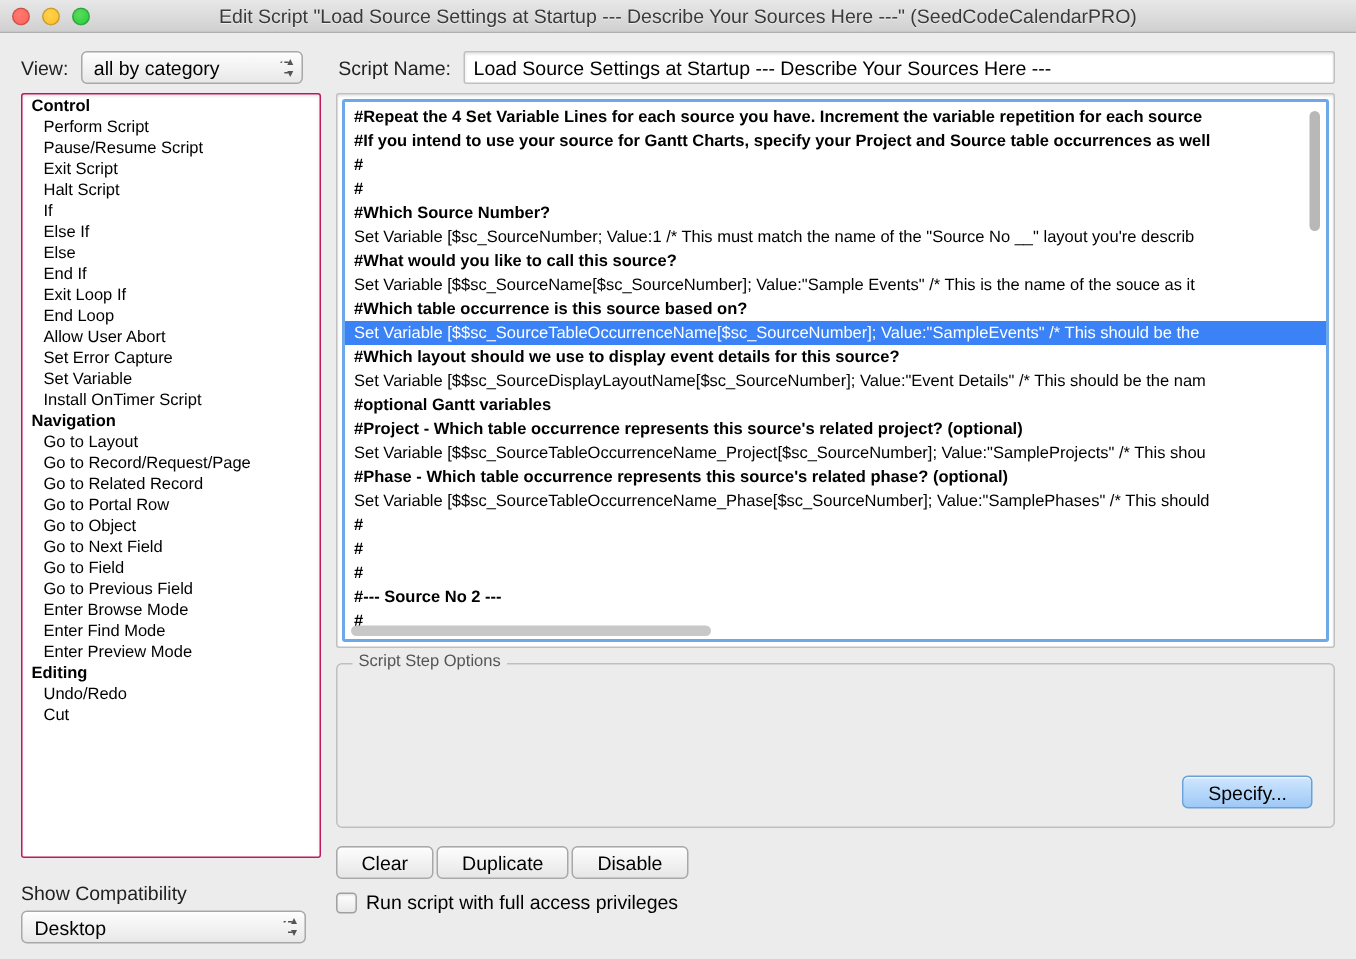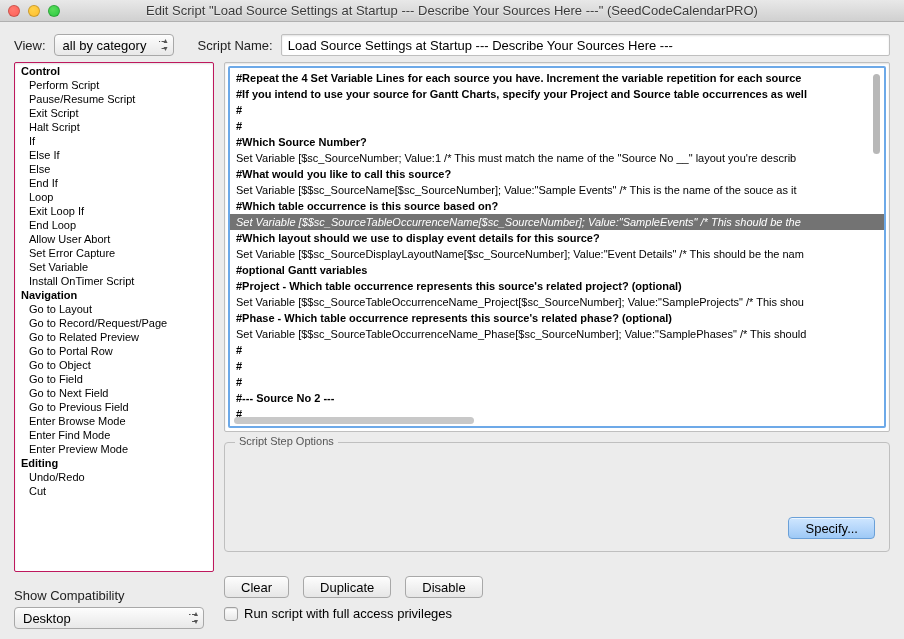--- a/index.html
+++ b/index.html
@@ -273,7 +273,7 @@
 
   <div class="top-row">
     <span class="label">View:</span>
-    <div class="select" style="width:120px">
+    <div class="select" style="width:148px">
       <span>all by category</span>
       <span class="arrows">▴<br>▾</span>
     </div>

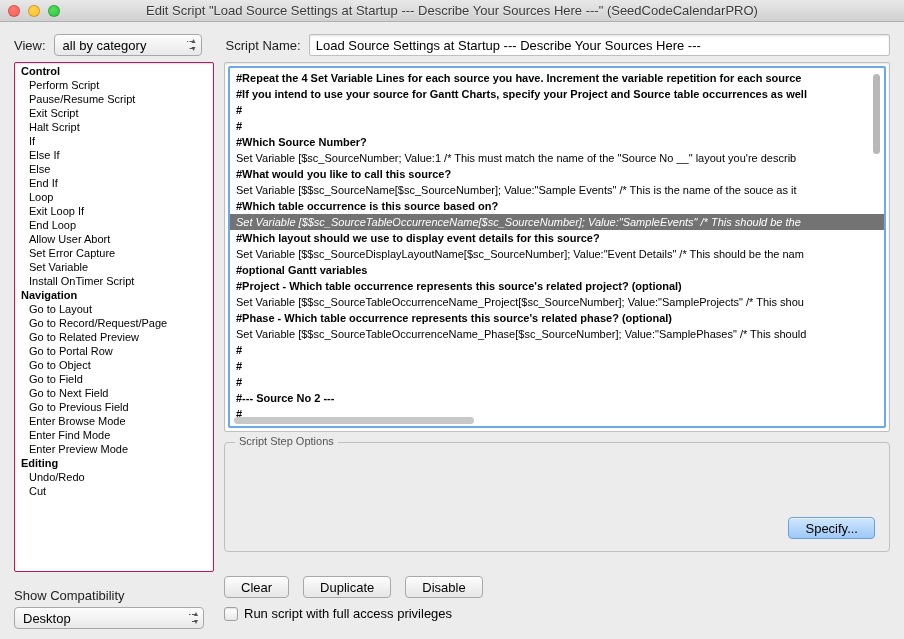--- a/index.html
+++ b/index.html
@@ -295,7 +295,6 @@
           <div class="list-item">Else If</div>
           <div class="list-item">Else</div>
           <div class="list-item">End If</div>
-          <div class="list-item">Loop</div>
           <div class="list-item">Exit Loop If</div>
           <div class="list-item">End Loop</div>
           <div class="list-item">Allow User Abort</div>

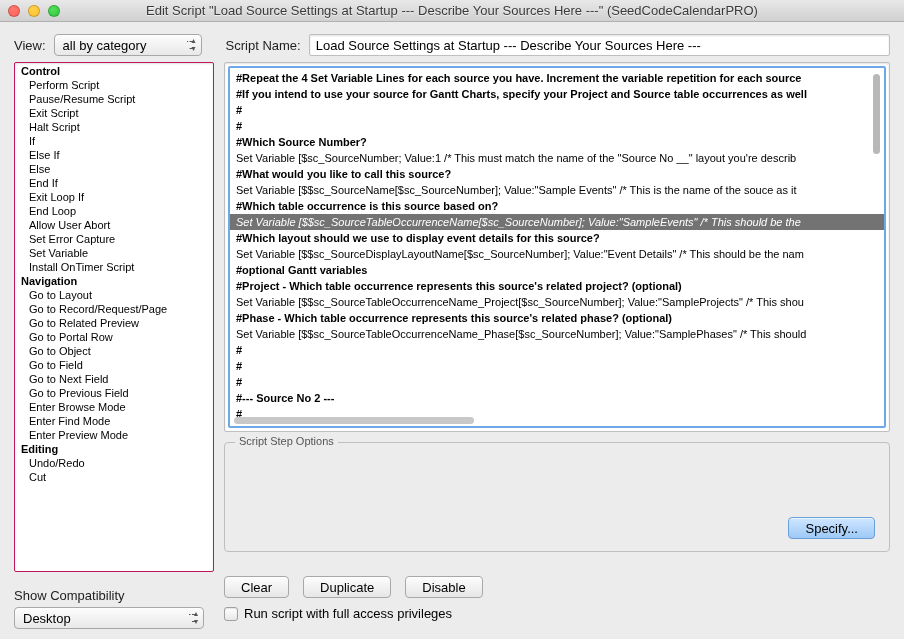--- a/index.html
+++ b/index.html
@@ -173,9 +173,8 @@
     }
     .script-line.bold { font-weight: bold; }
     .script-line.selected {
-      background: #737373;
+      background: #3b82f6;
       color: #fff;
-      font-style: italic;
     }
     .fake-vscroll {
       position: absolute;

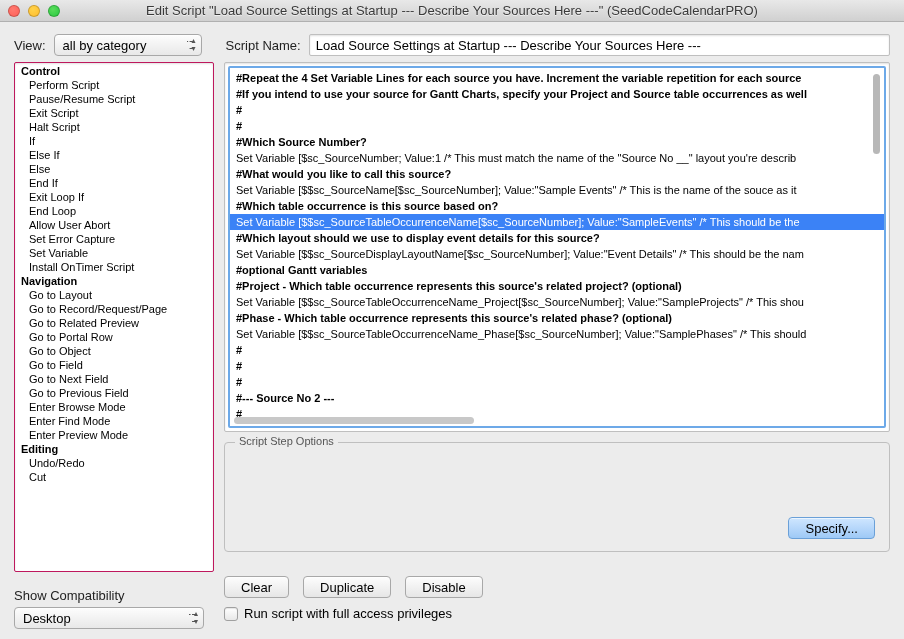--- a/index.html
+++ b/index.html
@@ -303,7 +303,7 @@
           <div class="list-category">Navigation</div>
           <div class="list-item">Go to Layout</div>
           <div class="list-item">Go to Record/Request/Page</div>
-          <div class="list-item">Go to Related Preview</div>
+          <div class="list-item">Go to Related Record</div>
           <div class="list-item">Go to Portal Row</div>
           <div class="list-item">Go to Object</div>
           <div class="list-item">Go to Field</div>

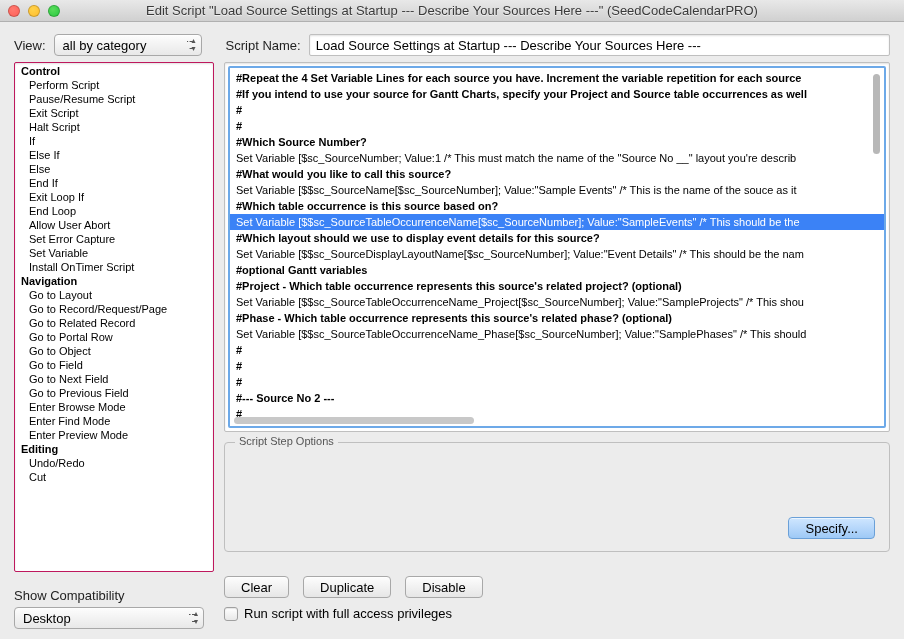--- a/index.html
+++ b/index.html
@@ -306,8 +306,8 @@
           <div class="list-item">Go to Related Record</div>
           <div class="list-item">Go to Portal Row</div>
           <div class="list-item">Go to Object</div>
+          <div class="list-item">Go to Next Field</div>
           <div class="list-item">Go to Field</div>
-          <div class="list-item">Go to Next Field</div>
           <div class="list-item">Go to Previous Field</div>
           <div class="list-item">Enter Browse Mode</div>
           <div class="list-item">Enter Find Mode</div>

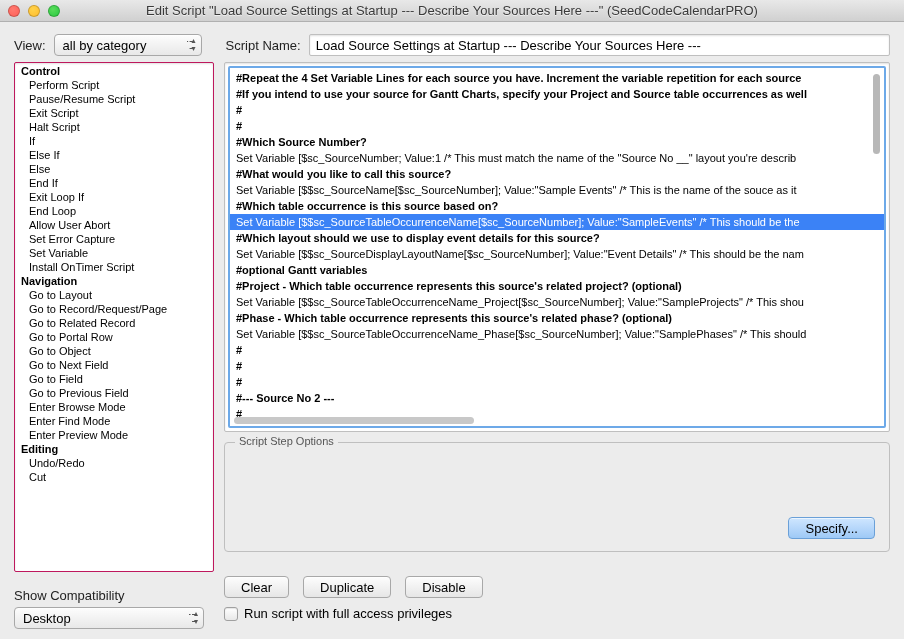--- a/index.html
+++ b/index.html
@@ -233,9 +233,9 @@
       border-color: #6aa0d8;
     }
     .button-row {
-      margin-top: 24px;
-      display: flex;
-      gap: 14px;
+      margin-top: 12px;
+      display: flex;
+      gap: 2px;
       align-items: flex-end;
     }
     .checkbox-row {

